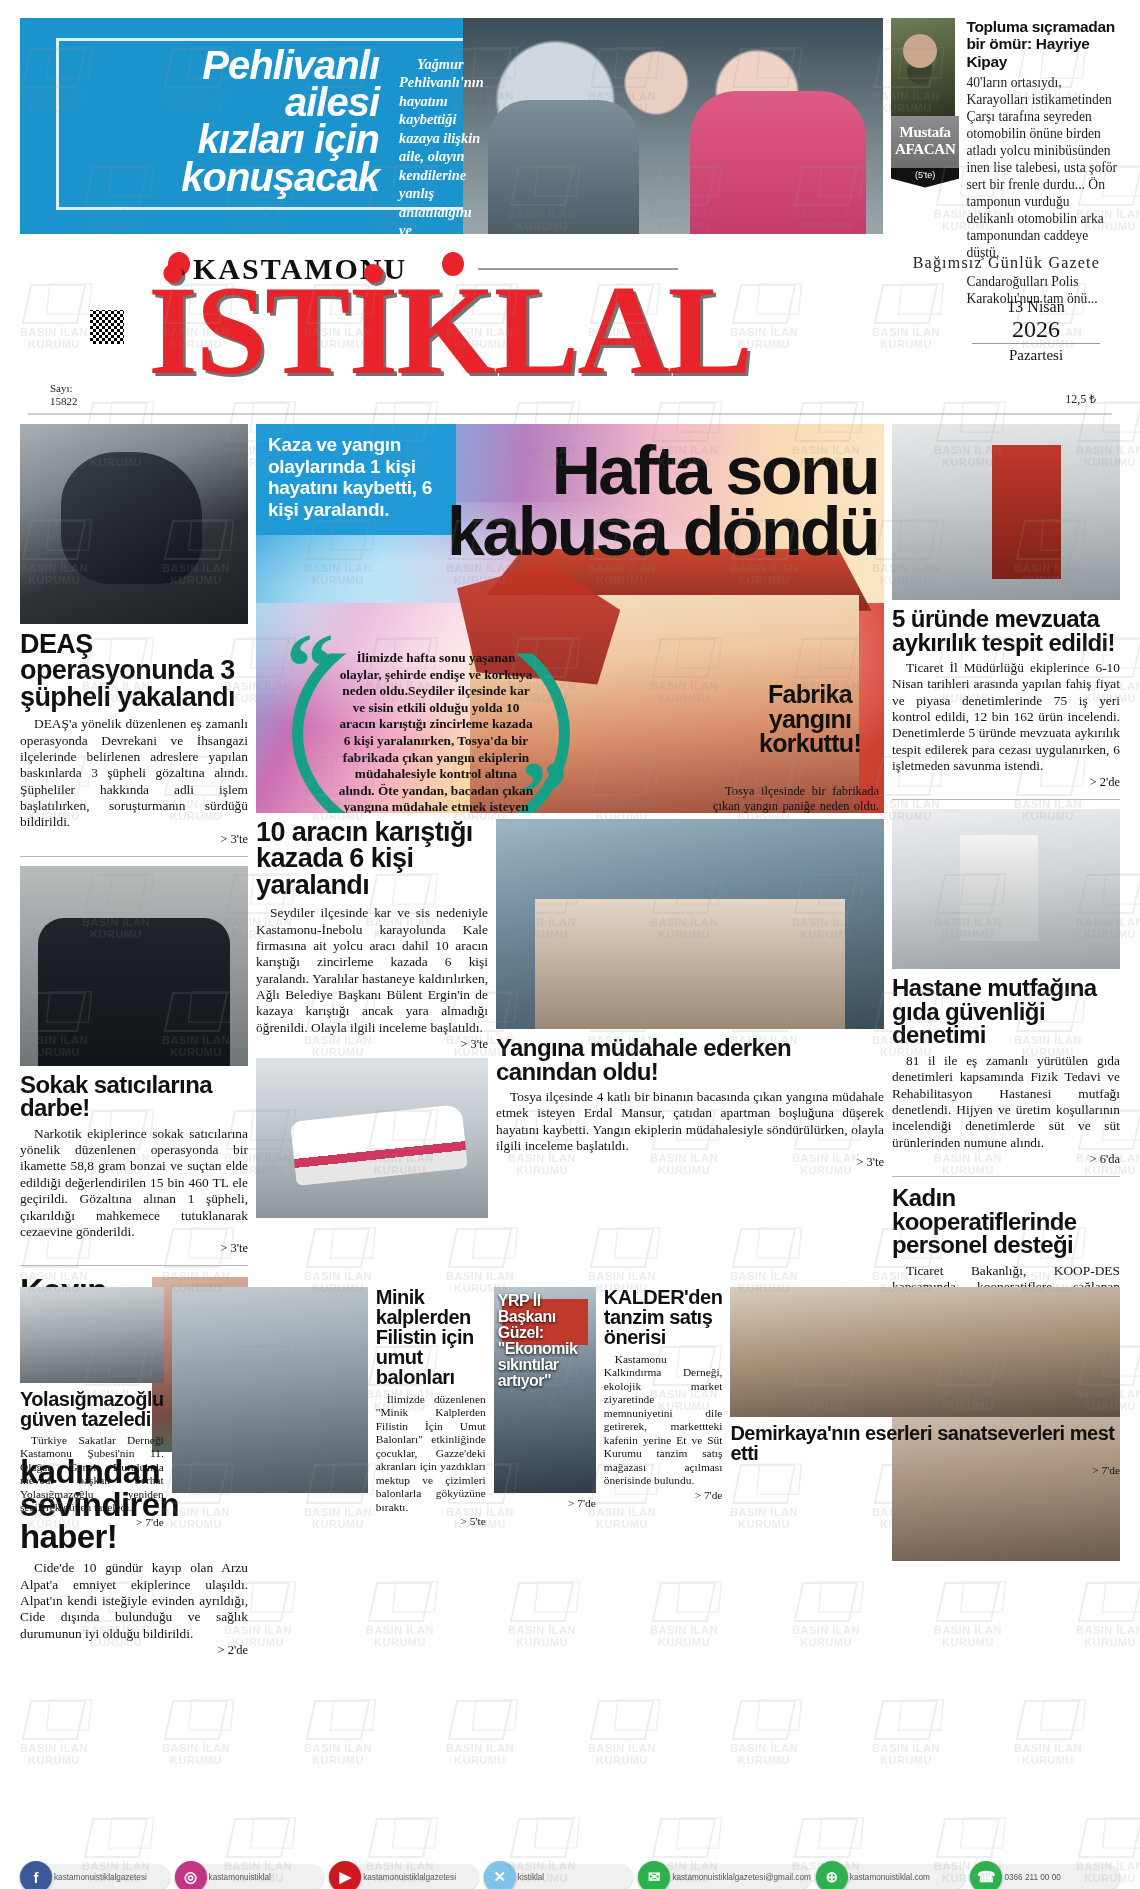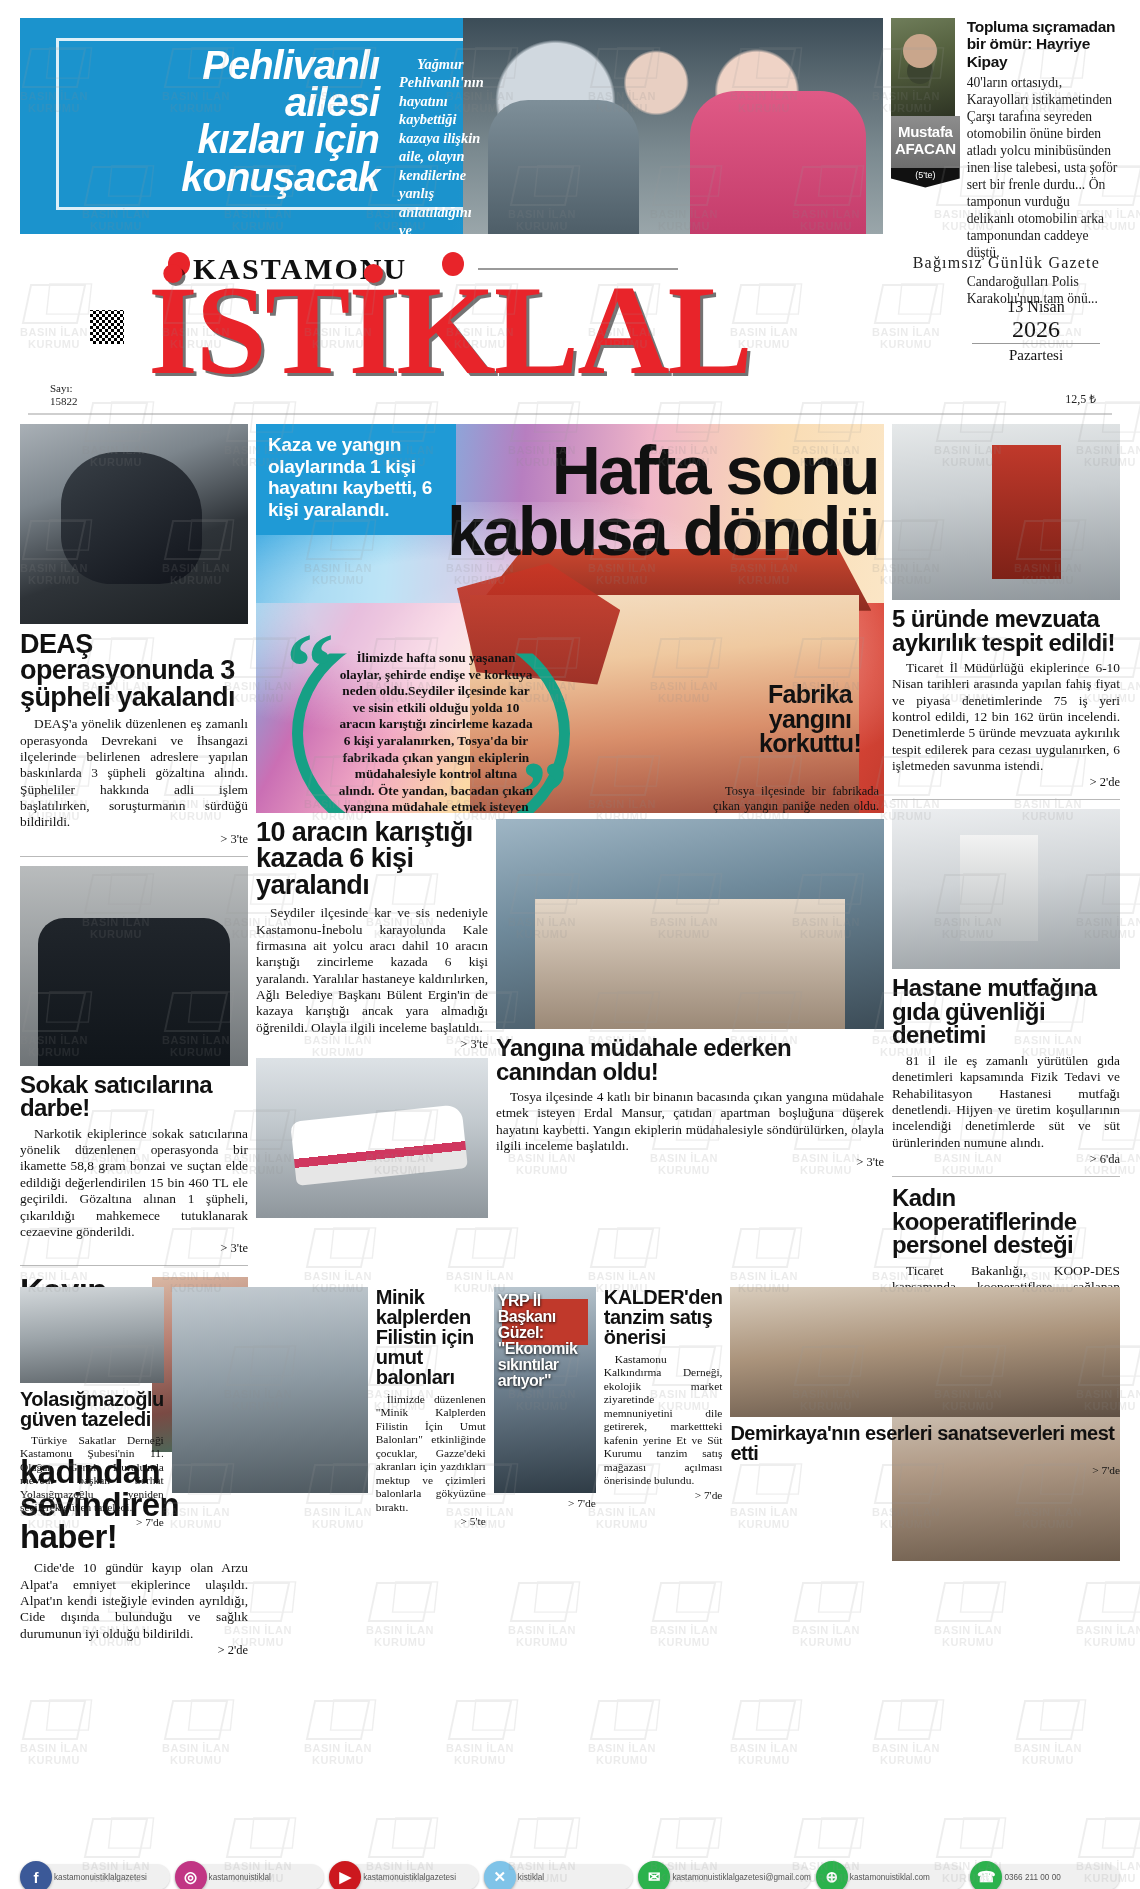--- a/index.html
+++ b/index.html
@@ -96,7 +96,7 @@
   .col-name {
     background: linear-gradient(180deg,#8d8d8d,#6d6d6d);
     color: #fff; padding: 8px 4px 10px; text-align: center;
-    font-family: Liberation Sans, sans-serif; font-weight: bold;
+    font-family: Liberation Serif, serif; font-weight: bold;
     font-size: 15px; line-height: 1.12; letter-spacing: -.3px;
   }
   .col-page {

